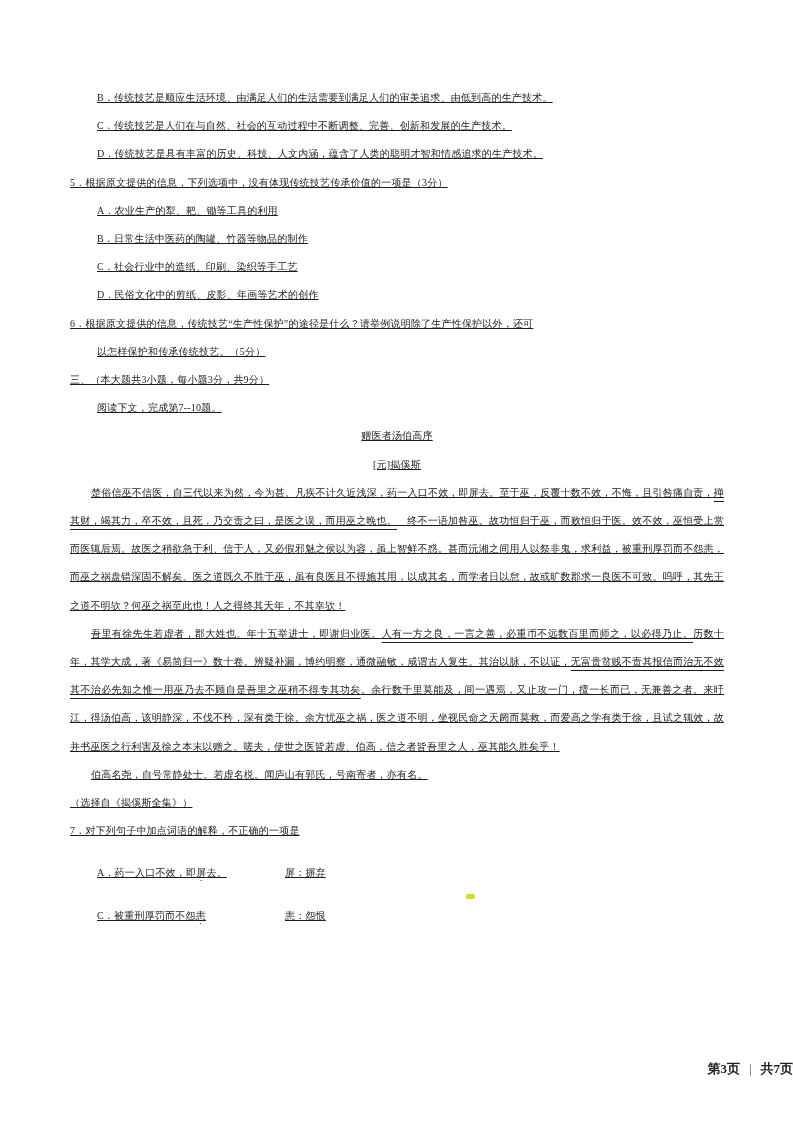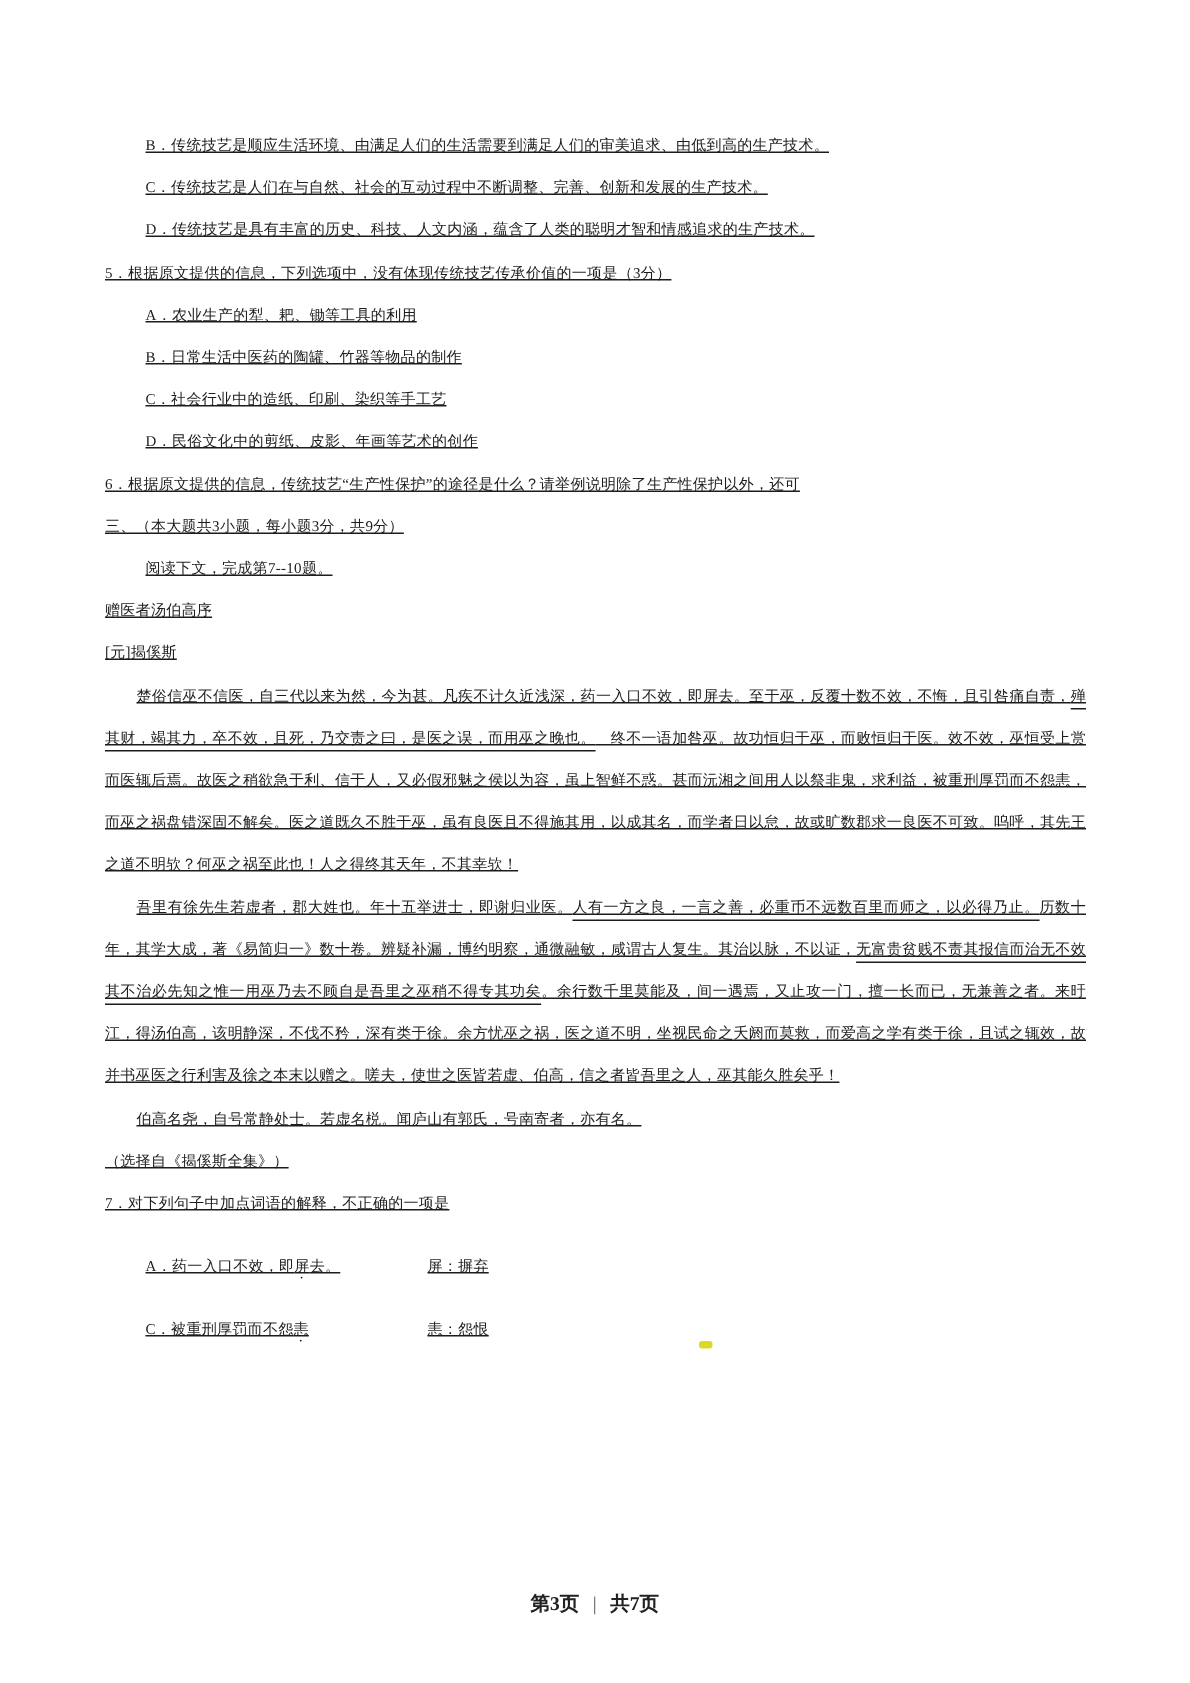--- a/index.html
+++ b/index.html
@@ -70,6 +70,7 @@
     <div class="line opt">D．民俗文化中的剪纸、皮影、年画等艺术的创作</div>
 
     <div class="line">6．根据原文提供的信息，传统技艺“生产性保护”的途径是什么？请举例说明除了生产性保护以外，还可</div>
+    <div class="line opt">以怎样保护和传承传统技艺。（5分）</div>
 
     <div class="line">三、（本大题共3小题，每小题3分，共9分）</div>
     <div class="line opt">阅读下文，完成第7--10题。</div>

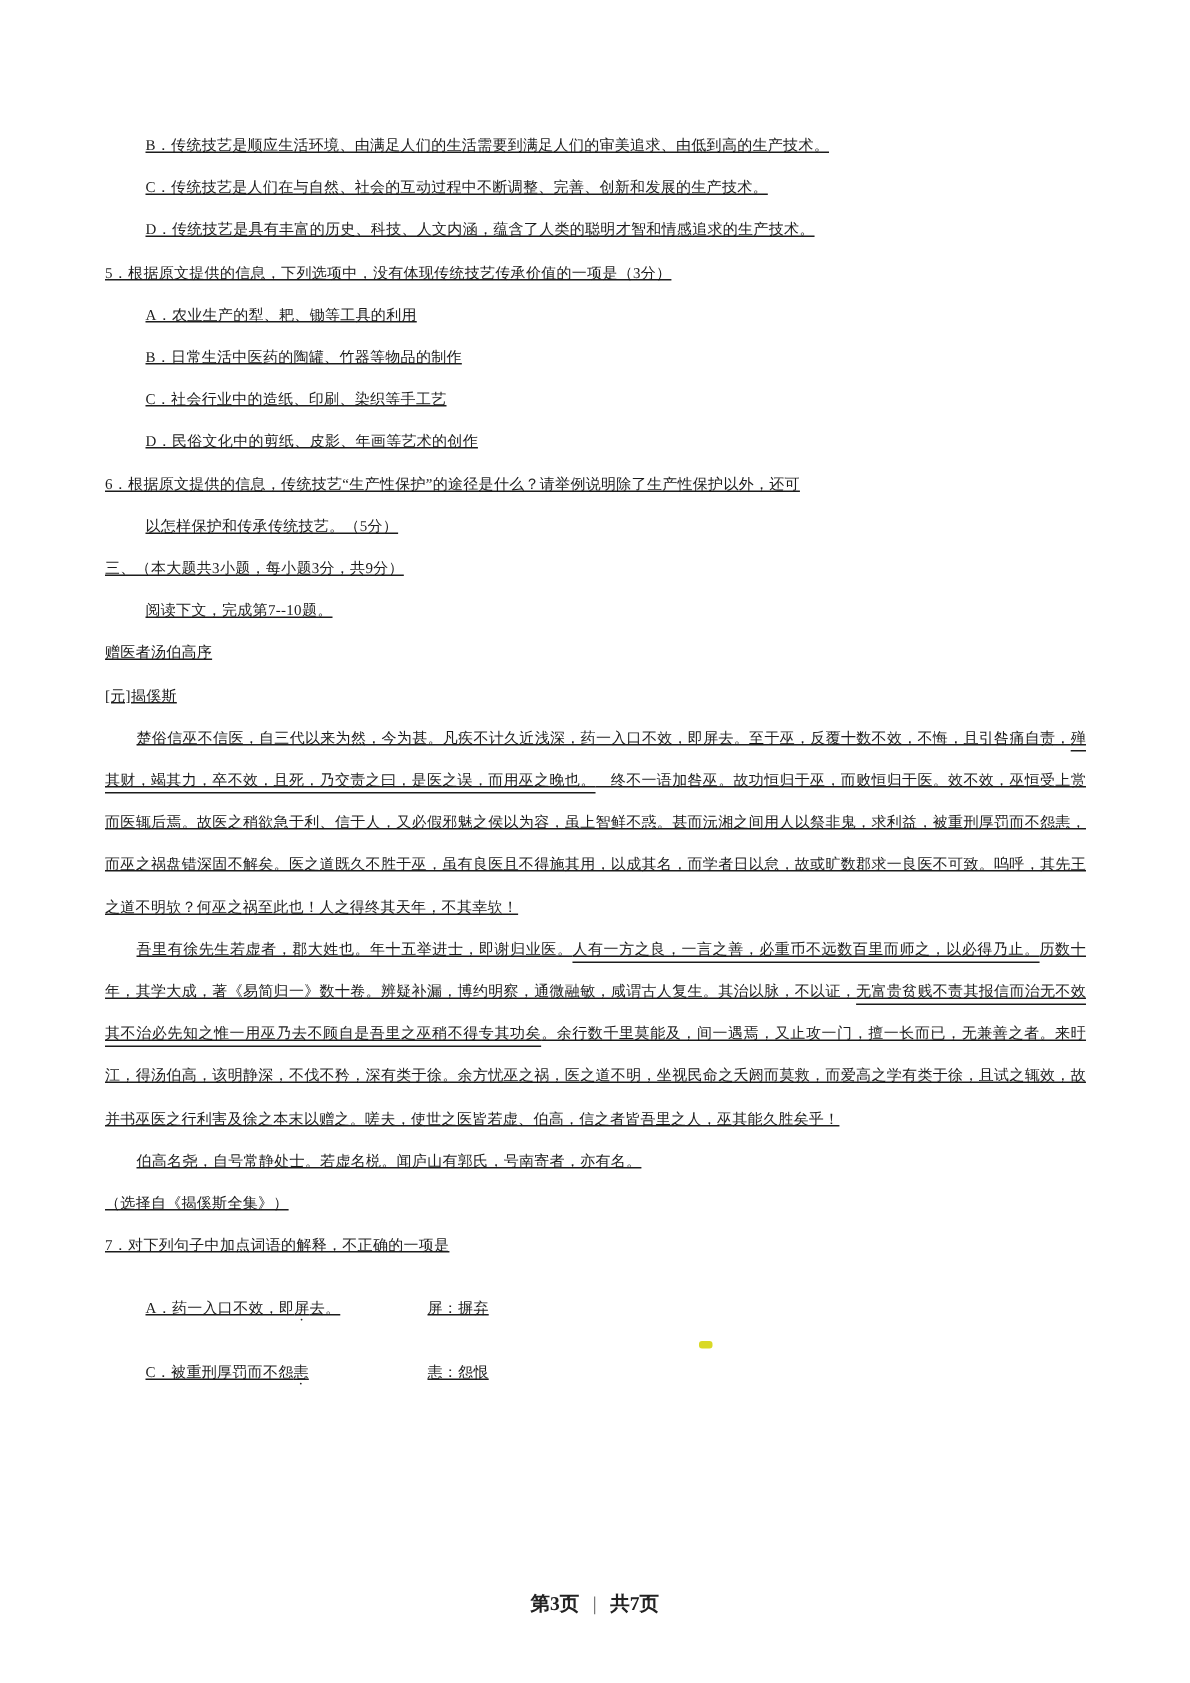--- a/index.html
+++ b/index.html
@@ -25,7 +25,7 @@
   .opt { padding-left: 27px; }
   .para { text-align: justify; text-indent: 2.1em; }
   .u { text-decoration: underline; text-underline-offset: 5px; text-decoration-thickness: 1px; }
-  .center { }
+  .center { text-align: center; }
   .right { text-align: left; }
   .em-dot {
     -webkit-text-emphasis: filled dot;

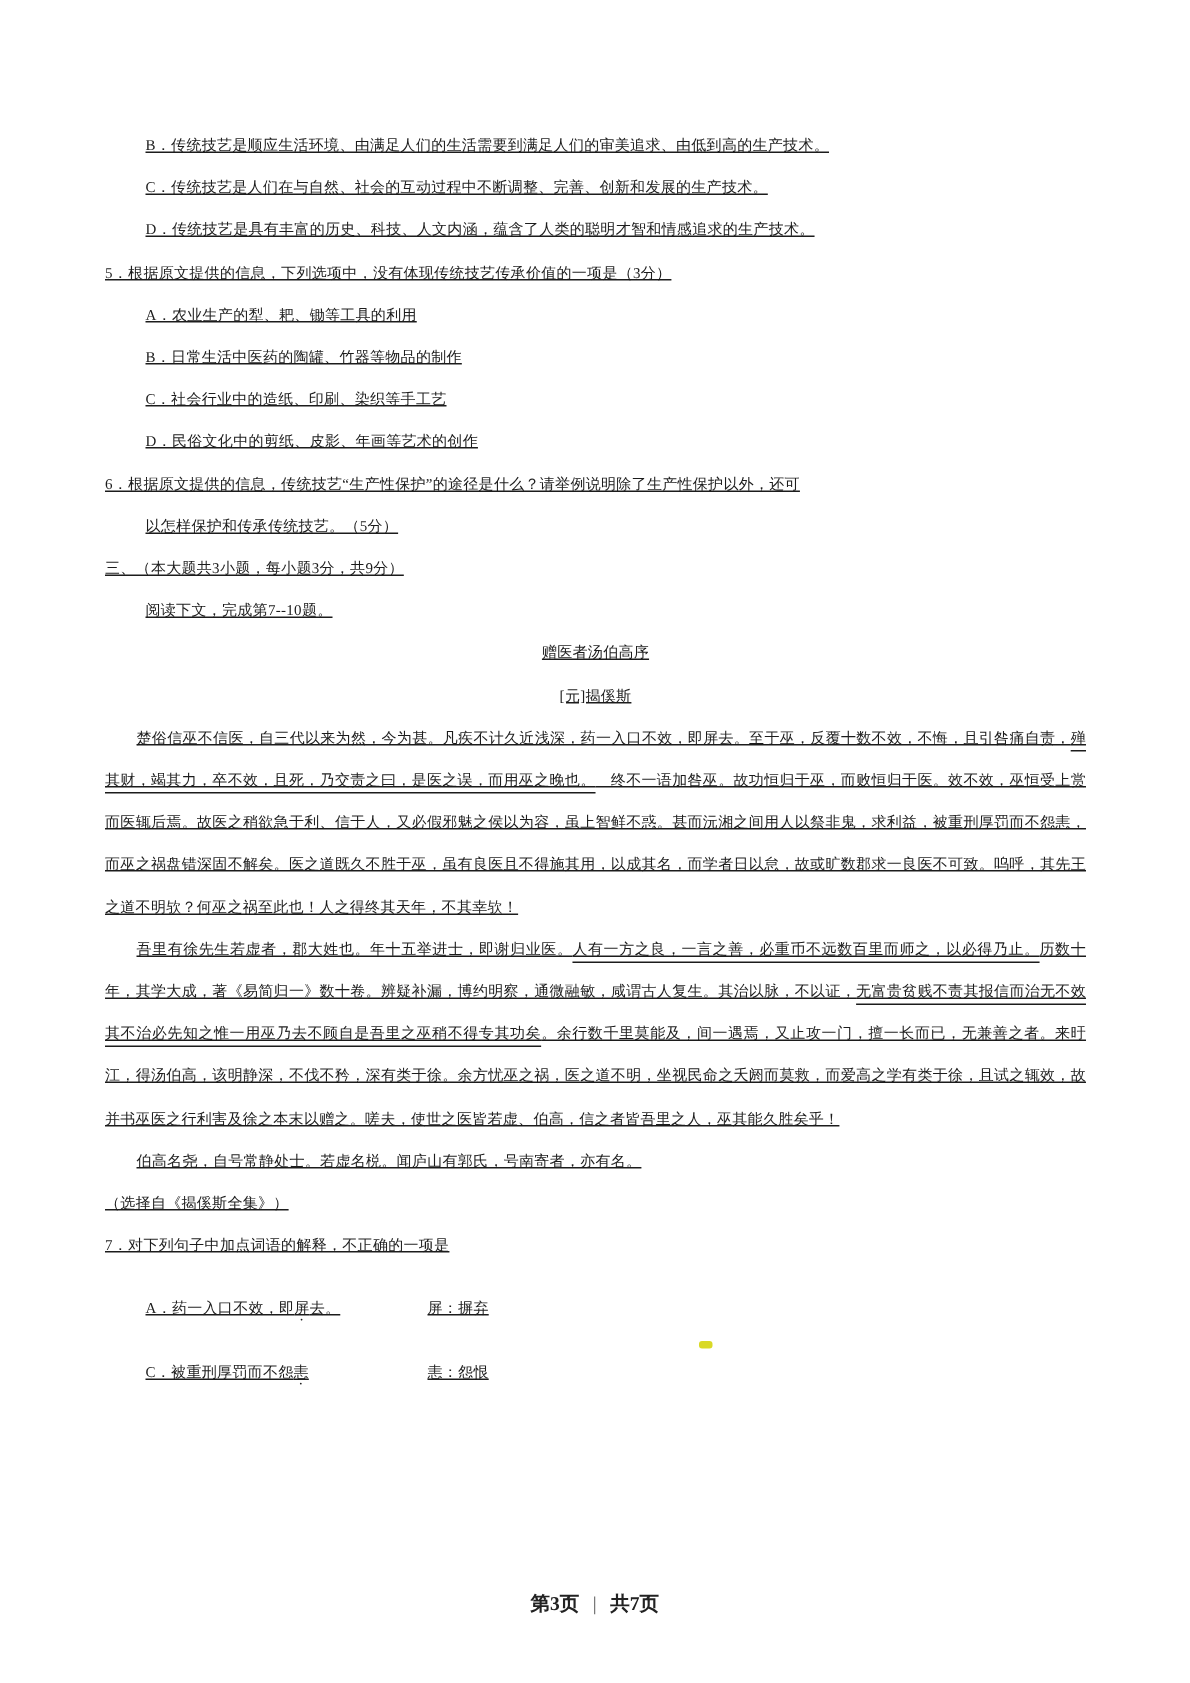--- a/index.html
+++ b/index.html
@@ -39,7 +39,7 @@
   .footer {
     position: absolute;
     left: 0; right: 0; top: 1060px;
-    text-align: center;
+    text-align: right;
     font-size: 13px;
     font-weight: 600;
     color: #222222;

